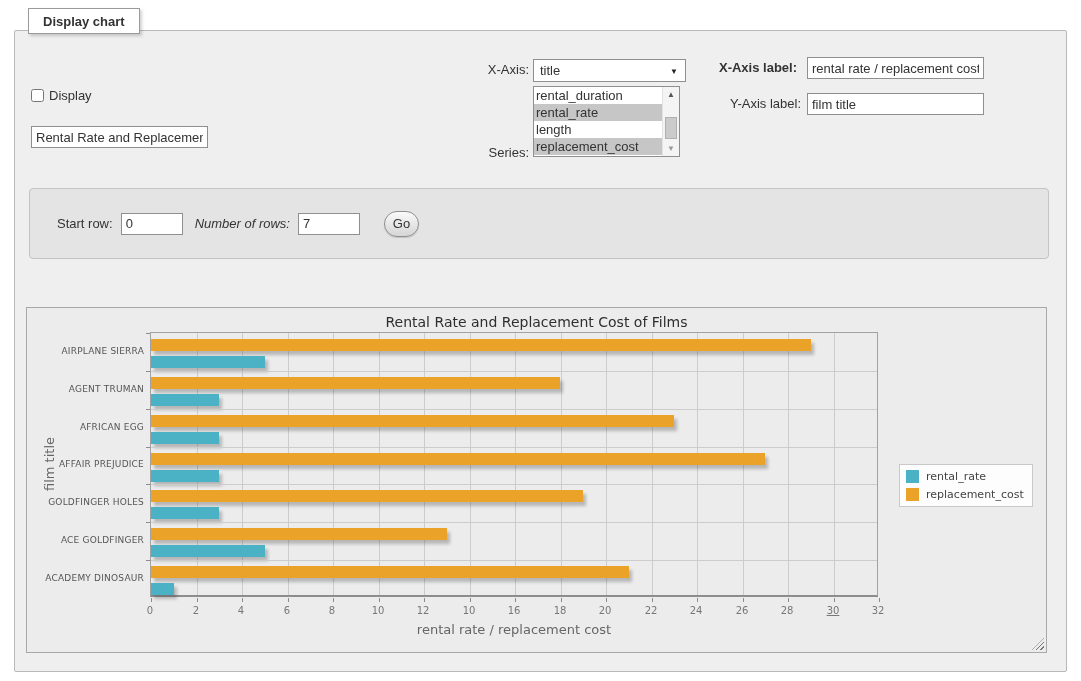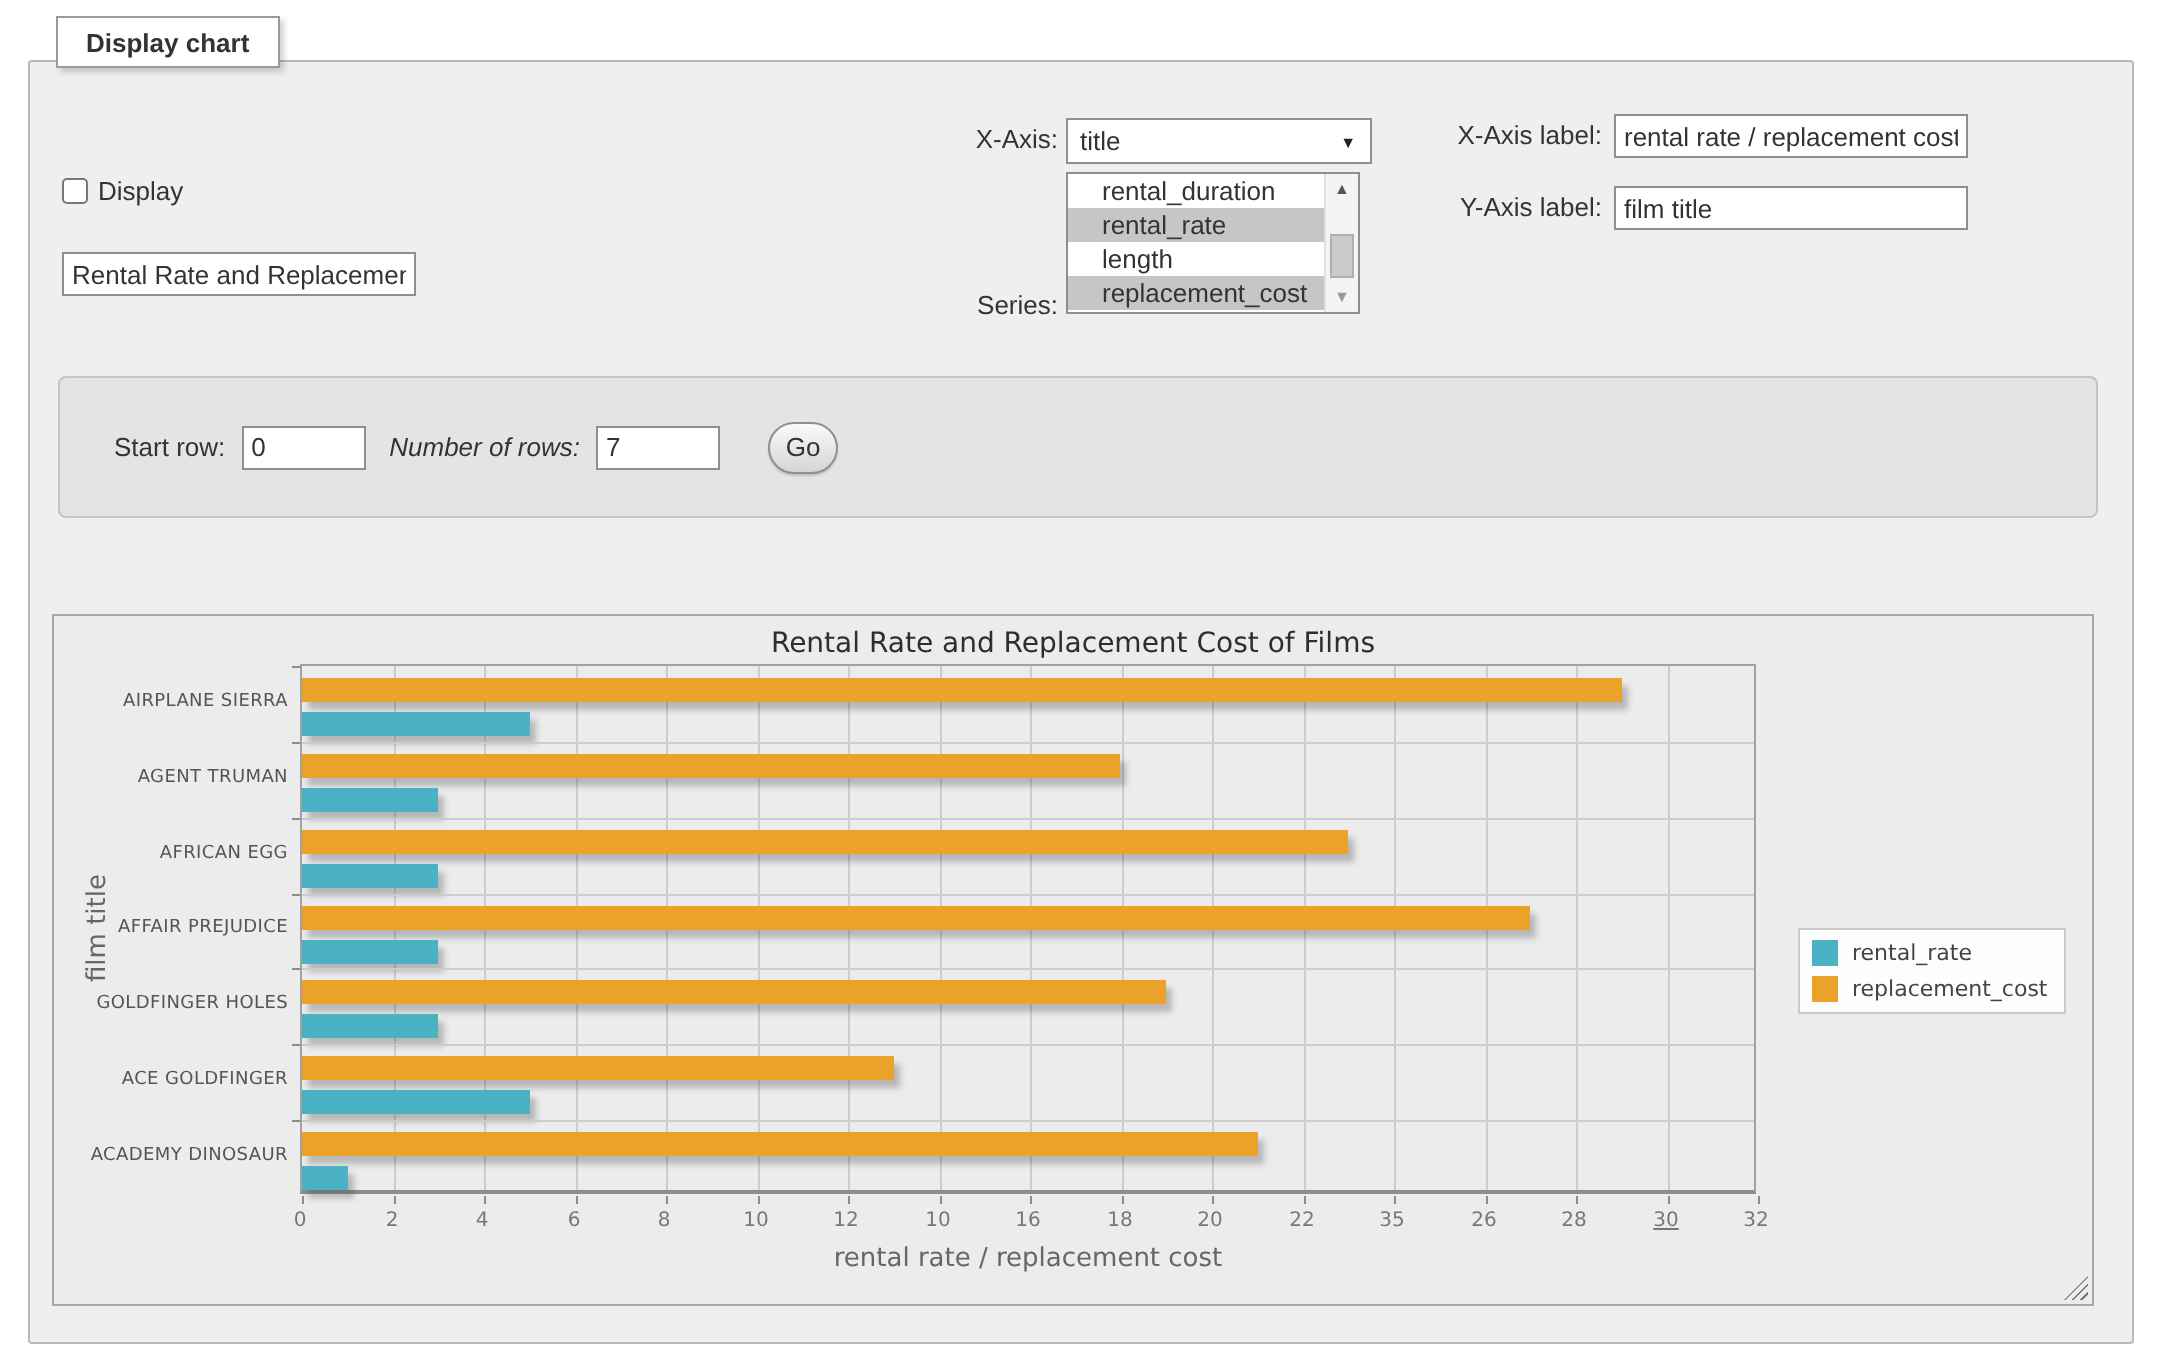--- a/index.html
+++ b/index.html
@@ -30,7 +30,7 @@
   .sb-btn.down { position:absolute; bottom:0; left:0; right:0; color:#9a9a9a; }
   .sb-thumb { position:absolute; left:2px; width:12px; top:30px; height:22px; background:#cbcbcb; border:1px solid #b0b0b0; }
 
-  .xlab-lbl { position:absolute; left:700px; top:29px; width:86px; text-align:right; }
+  .xlab-lbl { position:absolute; left:700px; top:29px; width:86px; text-align:center;font-weight:bold; }
   .xlab-input { position:absolute; left:792px; top:26px; width:177px; }
   .ylab-lbl { position:absolute; left:700px; top:65px; width:86px; text-align:right; }
   .ylab-input { position:absolute; left:792px; top:62px; width:177px; }

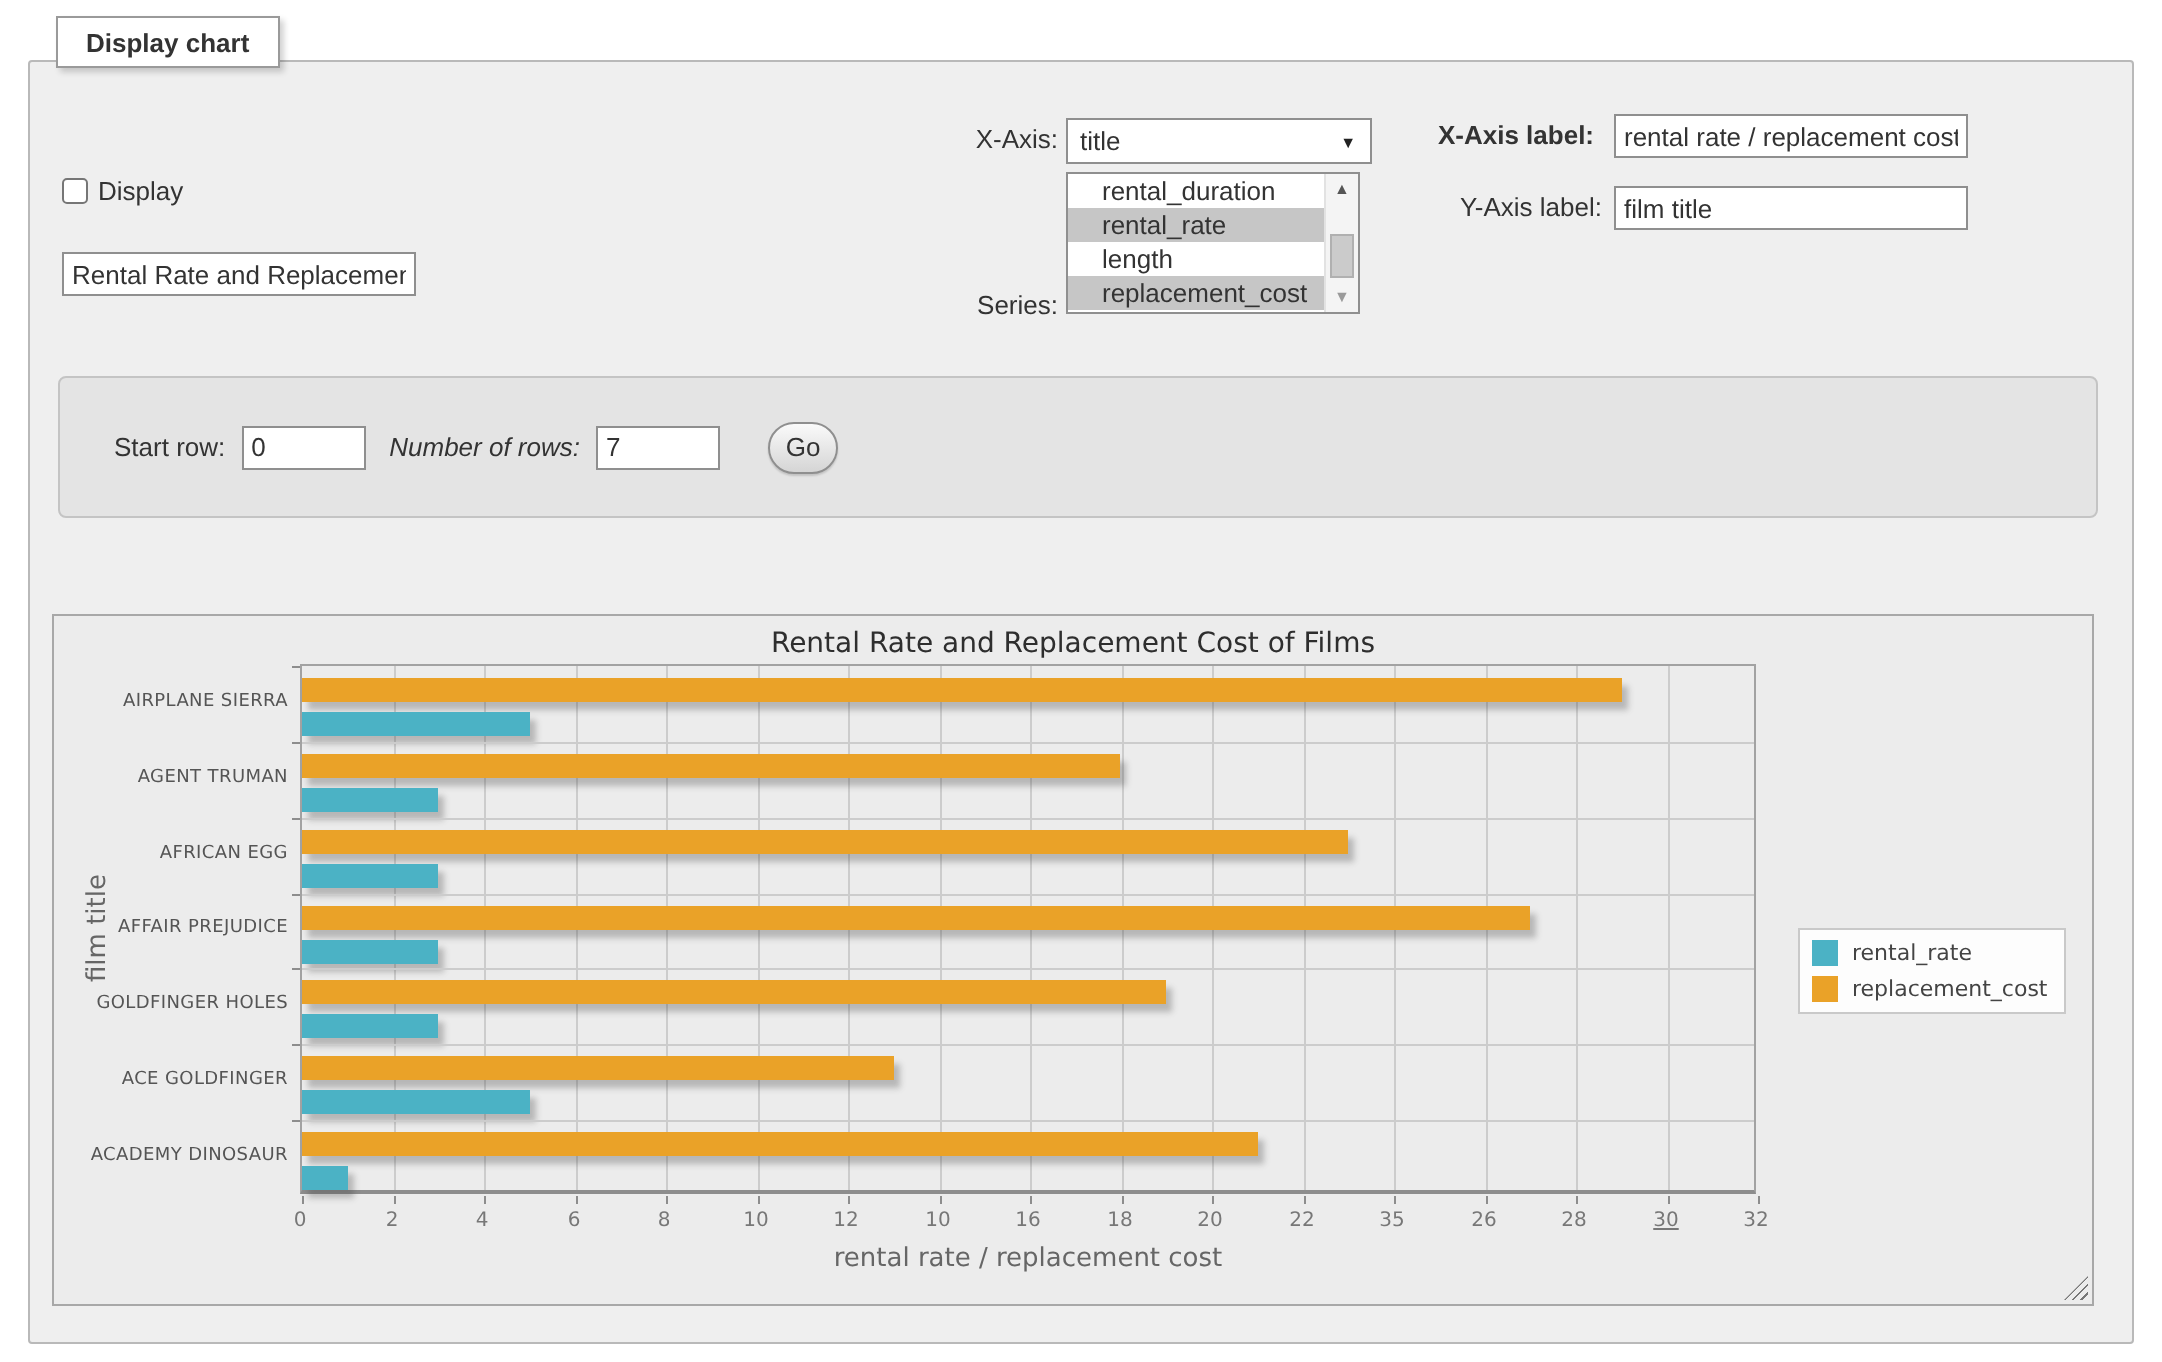--- a/index.html
+++ b/index.html
@@ -23,7 +23,7 @@
   .series-lbl { position:absolute; left:430px; top:114px; width:84px; text-align:right; }
   .series-list { position:absolute; left:518px; top:55px; width:147px; height:71px; background:#fff; border:1px solid #8f8f8f; display:flex; overflow:hidden; }
   .series-opts { flex:1; }
-  .series-opt { height:17px; line-height:17px; padding-left:17px; white-space:nowrap; }
+  .series-opt { height:17px; line-height:17px; padding-left:2px; white-space:nowrap; }
   .series-opt.sel { background:#c6c6c6; }
   .sb { width:17px; background:#f4f4f4; border-left:1px solid #e2e2e2; position:relative; }
   .sb-btn { height:15px; display:flex; align-items:center; justify-content:center; font-size:8px; color:#555; }

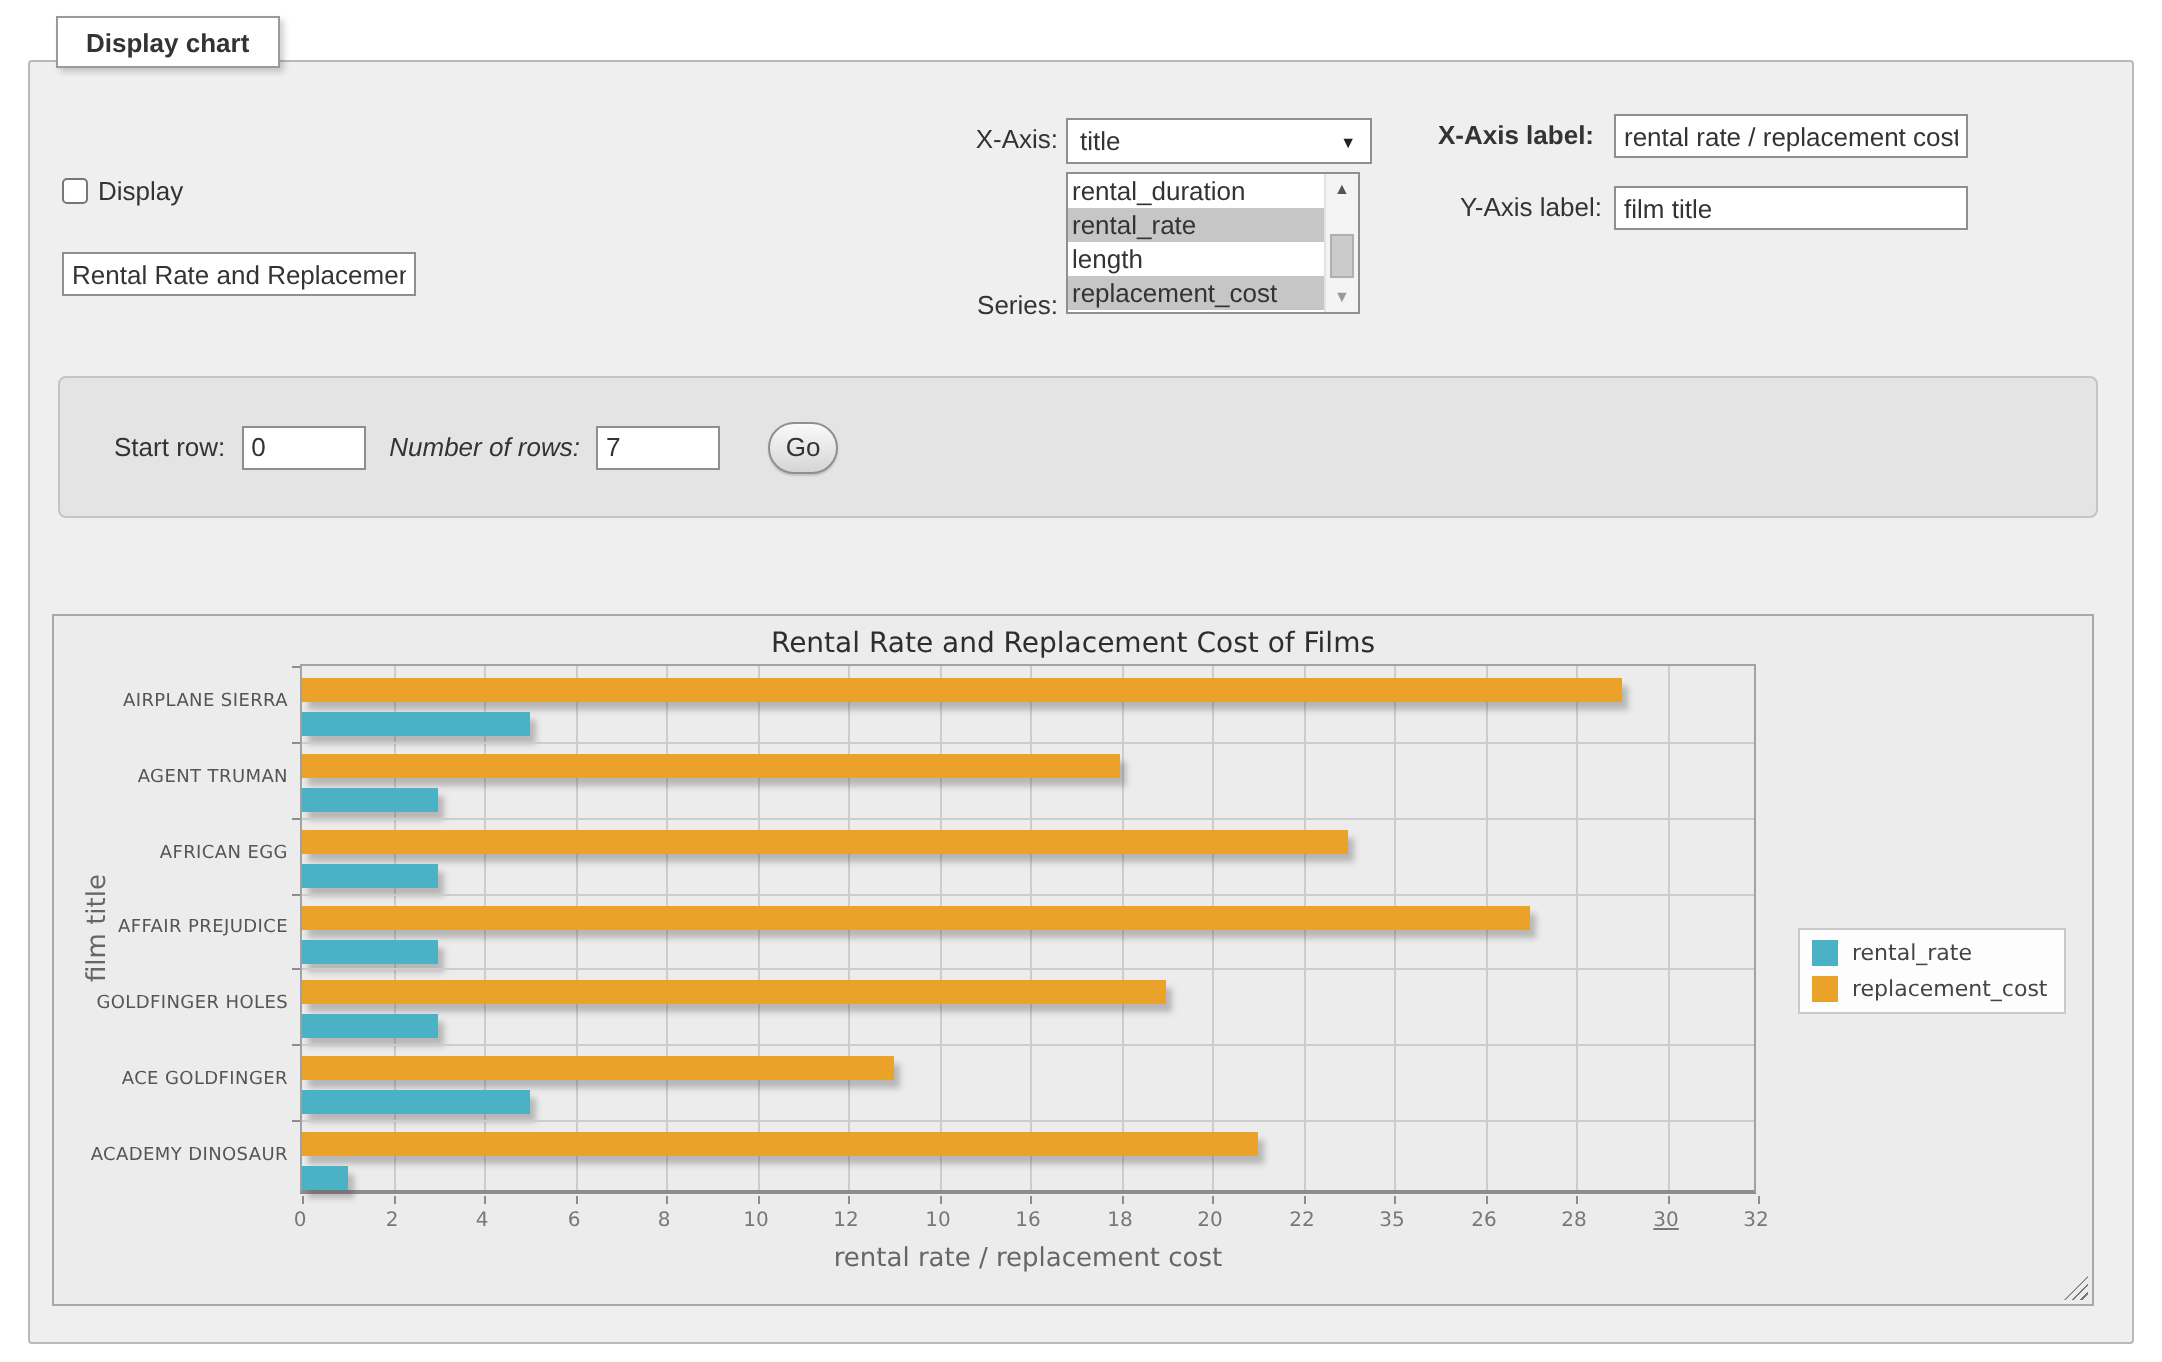--- a/index.html
+++ b/index.html
@@ -183,7 +183,7 @@
         <div class="xtick-label" style="left: 518px; top: 297px;">18</div>
         <div class="xtick-label" style="left: 563px; top: 297px;">20</div>
         <div class="xtick-label" style="left: 609px; top: 297px;">22</div>
-        <div class="xtick-label" style="left: 654px; top: 297px;">35</div>
+        <div class="xtick-label" style="left: 654px; top: 297px;">24</div>
         <div class="xtick-label" style="left: 700px; top: 297px;">26</div>
         <div class="xtick-label" style="left: 745px; top: 297px;">28</div>
         <div class="xtick-label" style="left: 791px; top: 297px; text-decoration: underline;">30</div>

